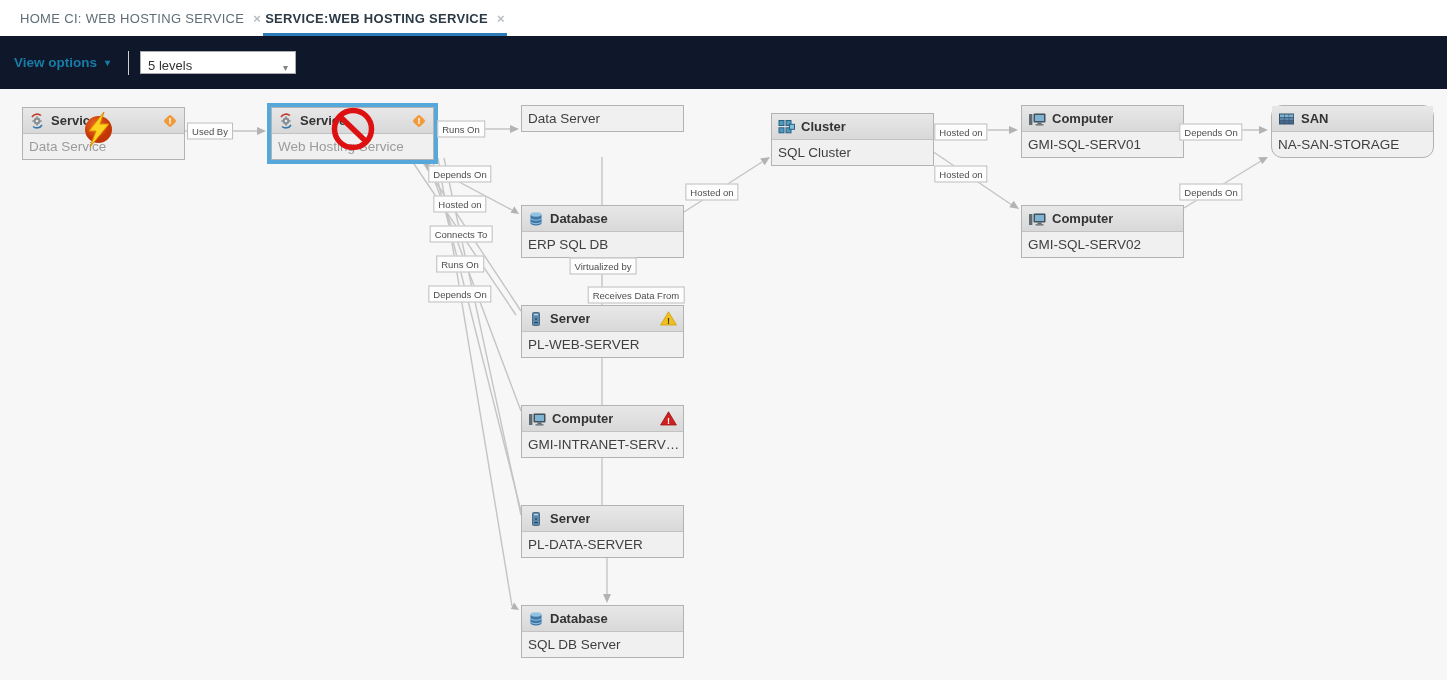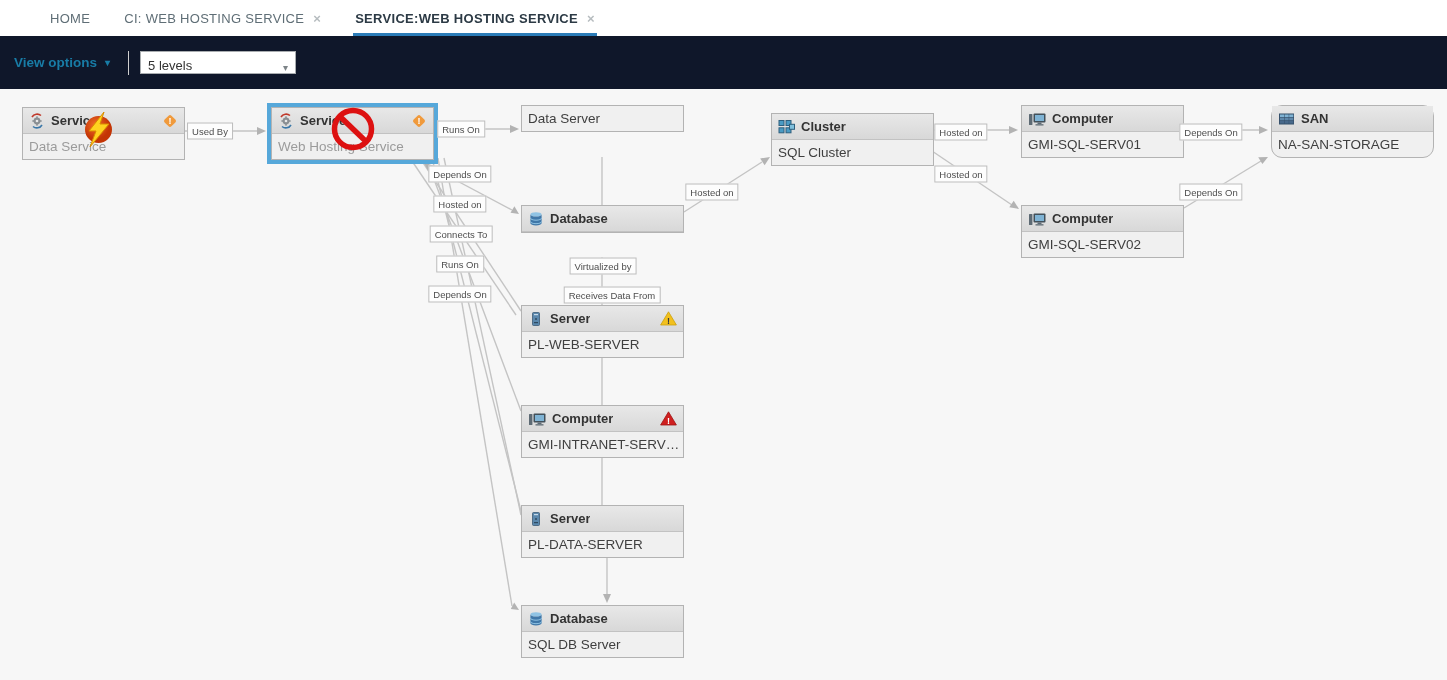--- a/index.html
+++ b/index.html
@@ -7,7 +7,7 @@
 
   
   .tabbar{position:absolute;left:0;top:0;width:1447px;height:36px;background:#ffffff;border-bottom:1px solid #d9d9d9;display:flex;align-items:stretch;}
-  .tab{display:flex;align-items:center;padding:0 2px;font-size:13px;letter-spacing:.3px;color:#5f6e76;cursor:pointer;position:relative;margin-left:30px;}
+  .tab{display:flex;align-items:center;padding:0 2px;font-size:13px;letter-spacing:.3px;color:#5f6e76;cursor:pointer;position:relative;}
   .tab.first{padding-left:20px;}
   .tab .close{margin-left:9px;color:#b6bcbf;font-size:13px;font-weight:bold;line-height:1;}
   .tab.active{font-weight:bold;color:#2c3a45;}

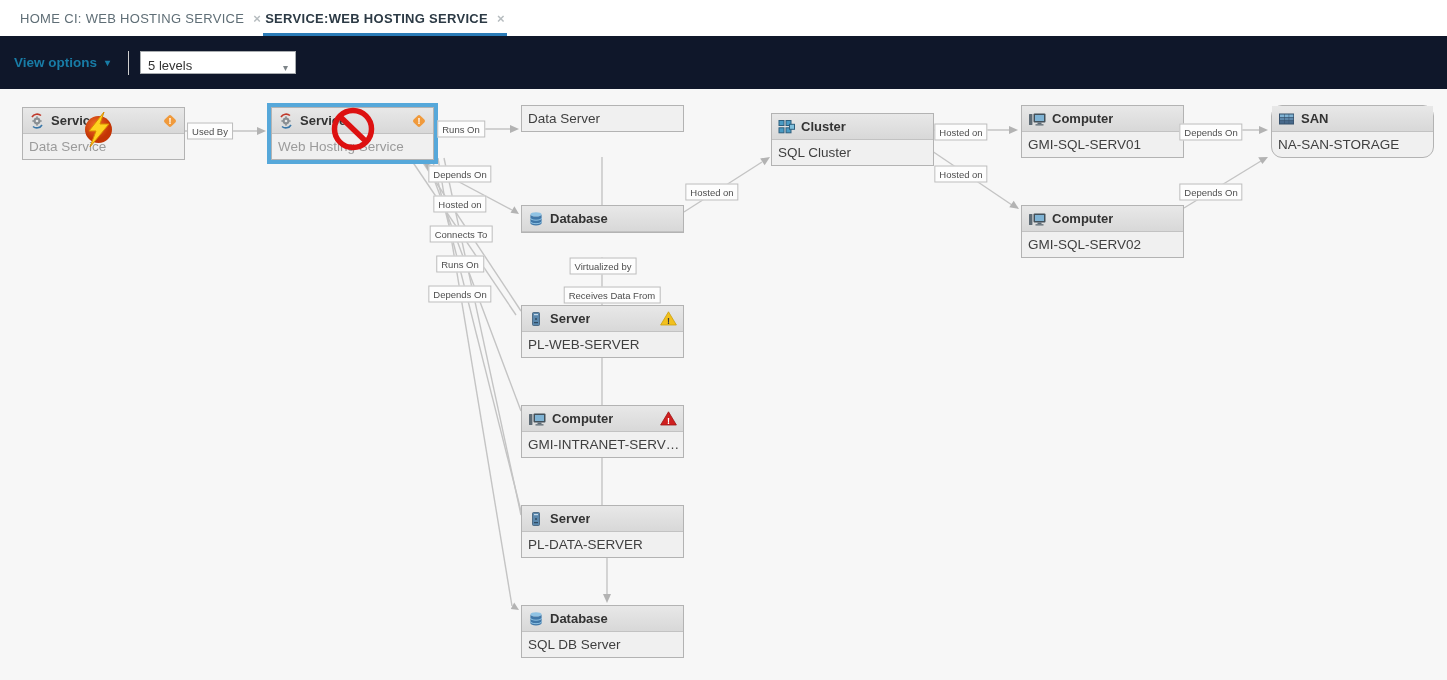--- a/index.html
+++ b/index.html
@@ -219,6 +219,7 @@
           </svg>
         <span class="nlabel">Database</span>
       </div>
+      <div class="bod">ERP SQL DB</div>
     </div>
 
     <div class="node n4">

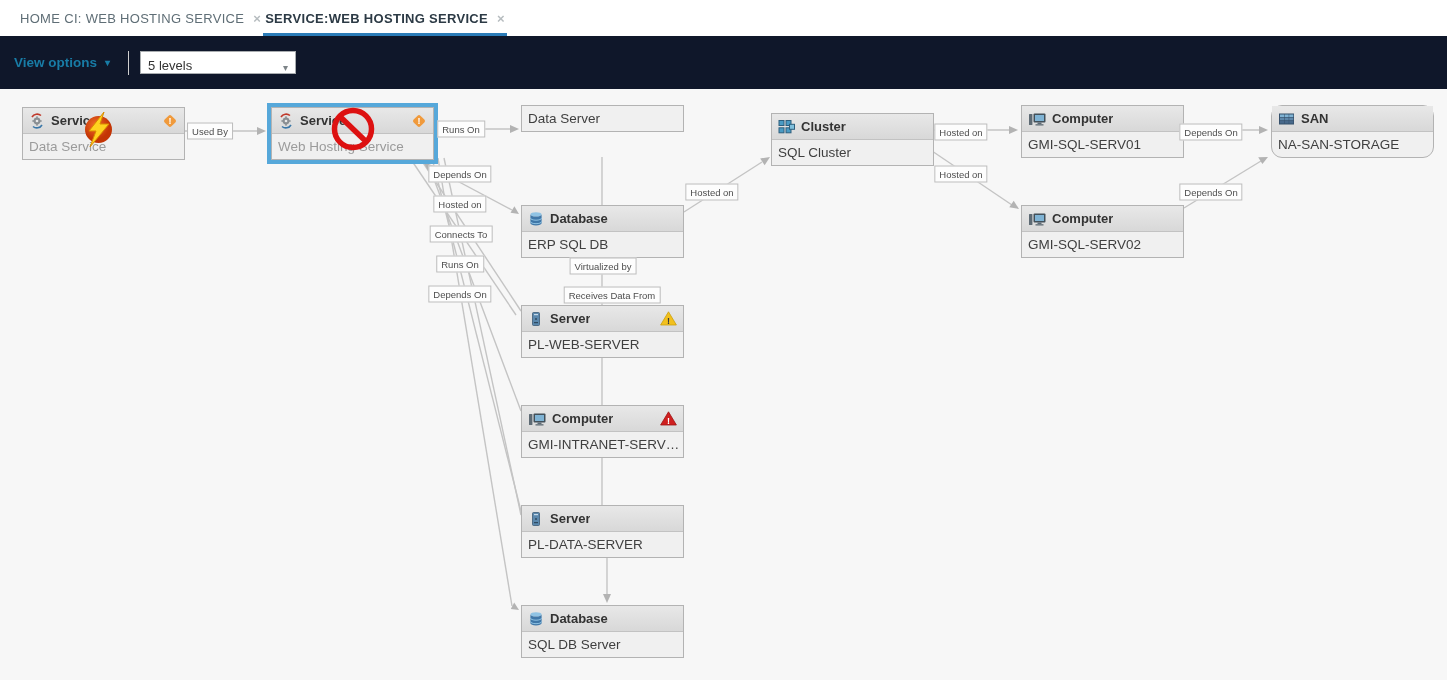--- a/index.html
+++ b/index.html
@@ -55,7 +55,7 @@
   .el2{left:460px;top:85px;} .el3{left:460px;top:115px;}
   .el4{left:461px;top:145px;} .el5{left:460px;top:175px;}
   .el6{left:460px;top:205px;} .el7{left:712px;top:103px;}
-  .el8{left:603px;top:177px;} .el9{left:612px;top:206px;}
+  .el8{left:603px;top:177px;} .el9{left:636px;top:206px;}
   .el10{left:961px;top:43px;} .el11{left:961px;top:85px;}
   .el12{left:1211px;top:43px;} .el13{left:1211px;top:103px;}
 </style>

